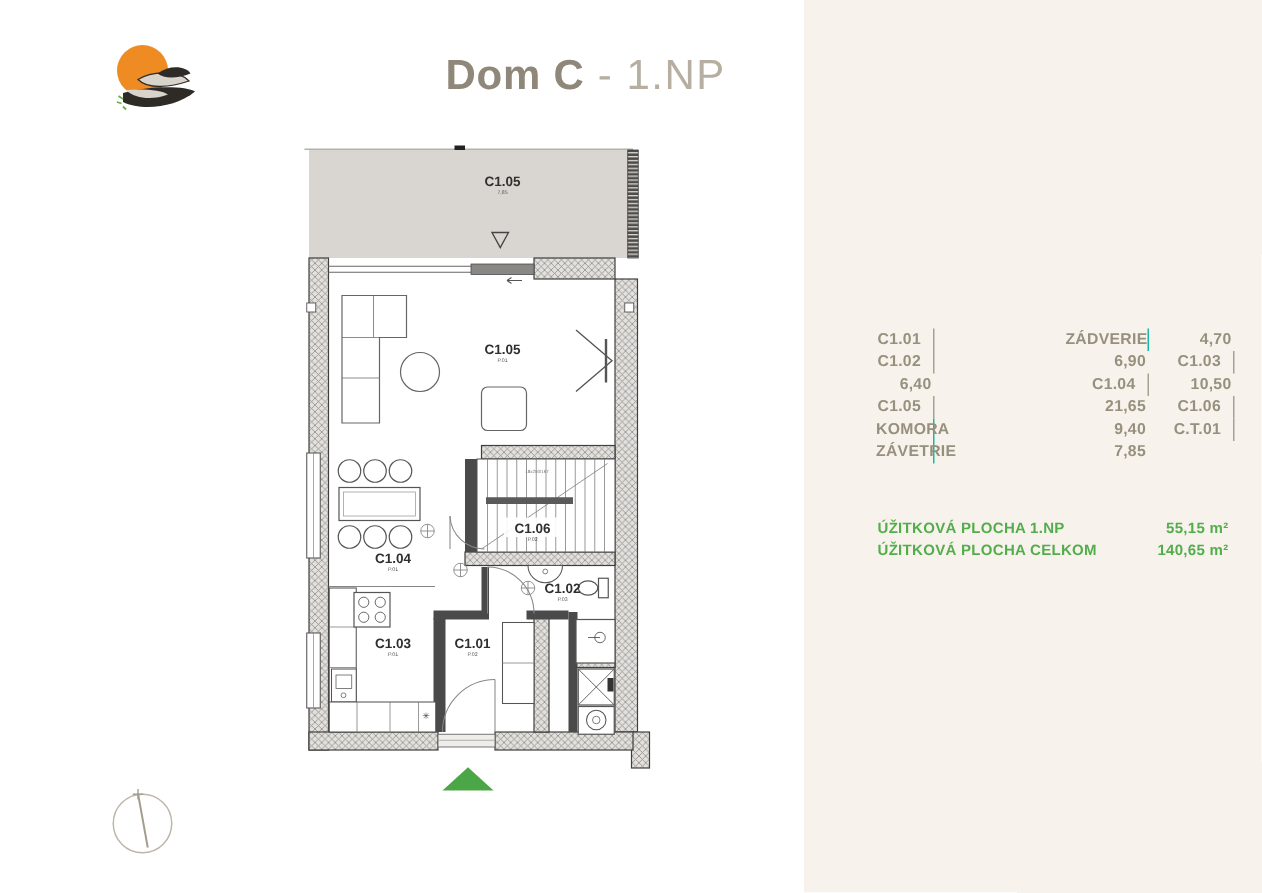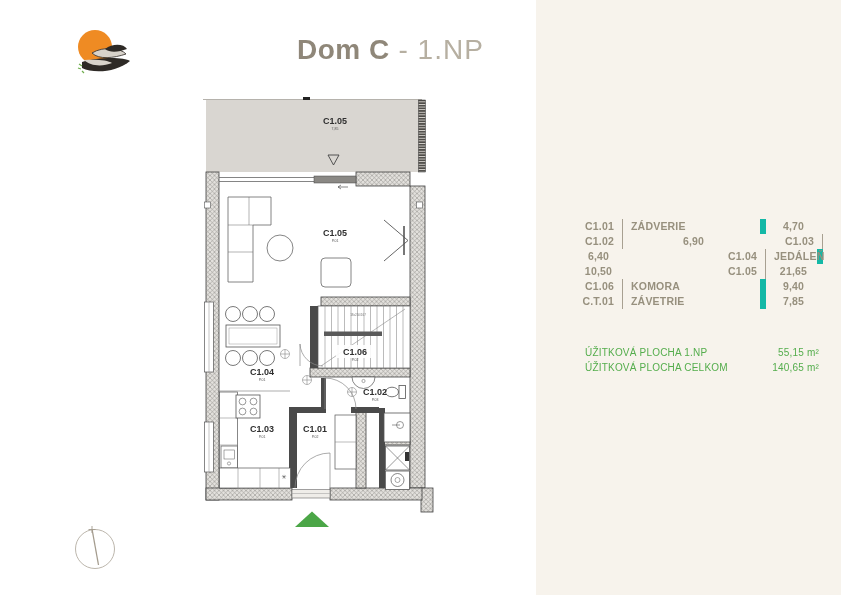--- a/index.html
+++ b/index.html
@@ -17,7 +17,7 @@
           grid-template-columns:47px 143px 57px;color:#97907e;
           font-size:10.5px;font-weight:bold;letter-spacing:.2px;}
   .legend .code{text-align:right;padding-right:8px;line-height:15px;border-right:1px solid #a8a091;}
-  .legend .name{padding-left:8px;line-height:15px;border-right:6px solid #14b8a6;}
+  .legend .name{padding-left:8px;line-height:15px;border-right:1px solid #14b8a6;text-align:right;}
   .legend .area{text-align:center;line-height:15px;padding-right:2px;}
   .summary{position:absolute;left:537px;top:345px;width:234px;
            color:#54ad4c;font-size:10px;font-weight:normal;letter-spacing:.2px;}

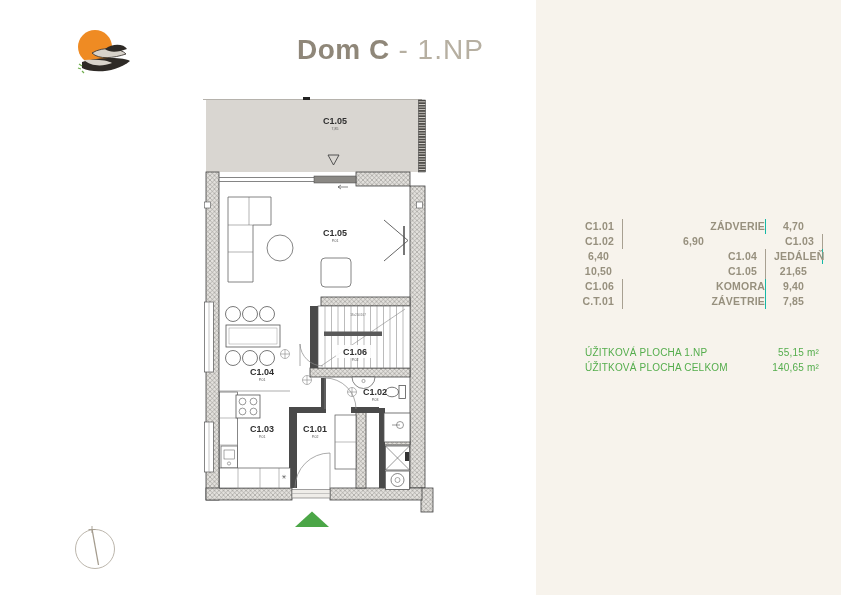--- a/index.html
+++ b/index.html
@@ -18,7 +18,7 @@
           font-size:10.5px;font-weight:bold;letter-spacing:.2px;}
   .legend .code{text-align:right;padding-right:8px;line-height:15px;border-right:1px solid #a8a091;}
   .legend .name{padding-left:8px;line-height:15px;border-right:1px solid #14b8a6;text-align:right;}
-  .legend .area{text-align:center;line-height:15px;padding-right:2px;}
+  .legend .area{text-align:right;line-height:15px;padding-right:2px;}
   .summary{position:absolute;left:537px;top:345px;width:234px;
            color:#54ad4c;font-size:10px;font-weight:normal;letter-spacing:.2px;}
   .summary .srow{display:flex;justify-content:space-between;line-height:15px;}

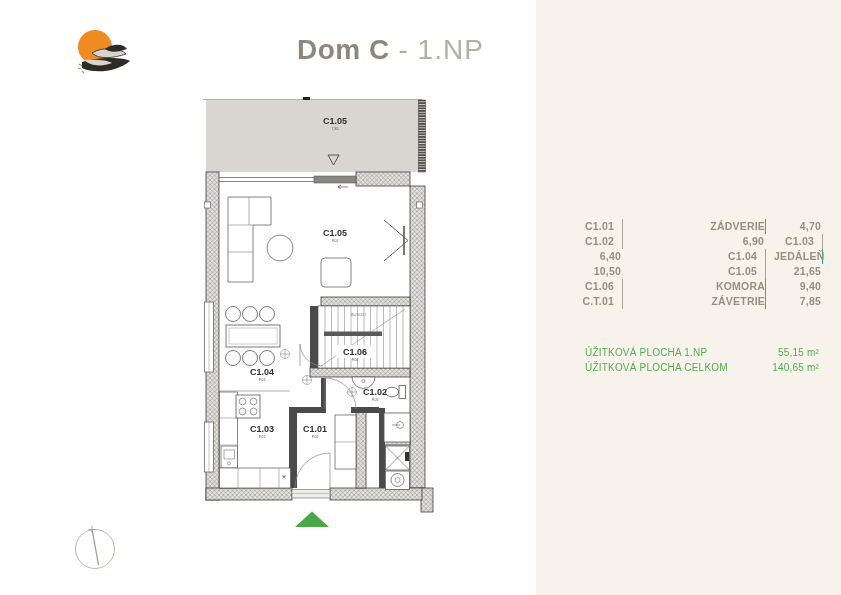--- a/index.html
+++ b/index.html
@@ -253,7 +253,6 @@
     <div class="code">C1.03</div>
     <div class="area">6,40</div>
     <div class="code">C1.04</div>
-    <div class="name">JEDÁLEŇ</div>
     <div class="area">10,50</div>
     <div class="code">C1.05</div>
     <div class="area">21,65</div>

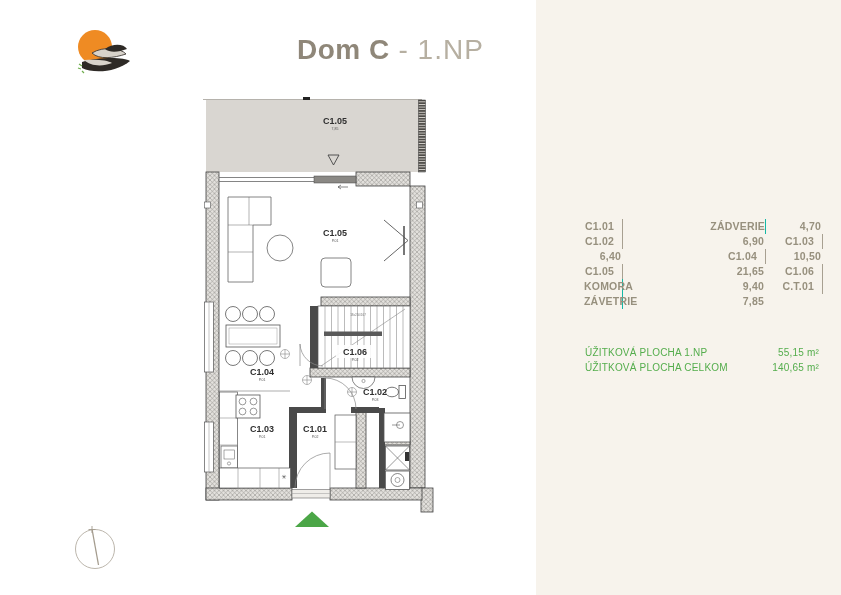--- a/index.html
+++ b/index.html
@@ -20,7 +20,7 @@
   .legend .name{padding-left:8px;line-height:15px;border-right:1px solid #14b8a6;text-align:right;}
   .legend .area{text-align:right;line-height:15px;padding-right:2px;}
   .summary{position:absolute;left:537px;top:345px;width:234px;
-           color:#54ad4c;font-size:10px;font-weight:normal;letter-spacing:.2px;}
+           color:#54ad4c;font-size:10px;font-weight:bold;letter-spacing:.2px;}
   .summary .srow{display:flex;justify-content:space-between;line-height:15px;}
   svg text{font-family:"Liberation Sans", sans-serif;}
   .room-code{font-size:9px;font-weight:bold;fill:#2f2f2f;}

